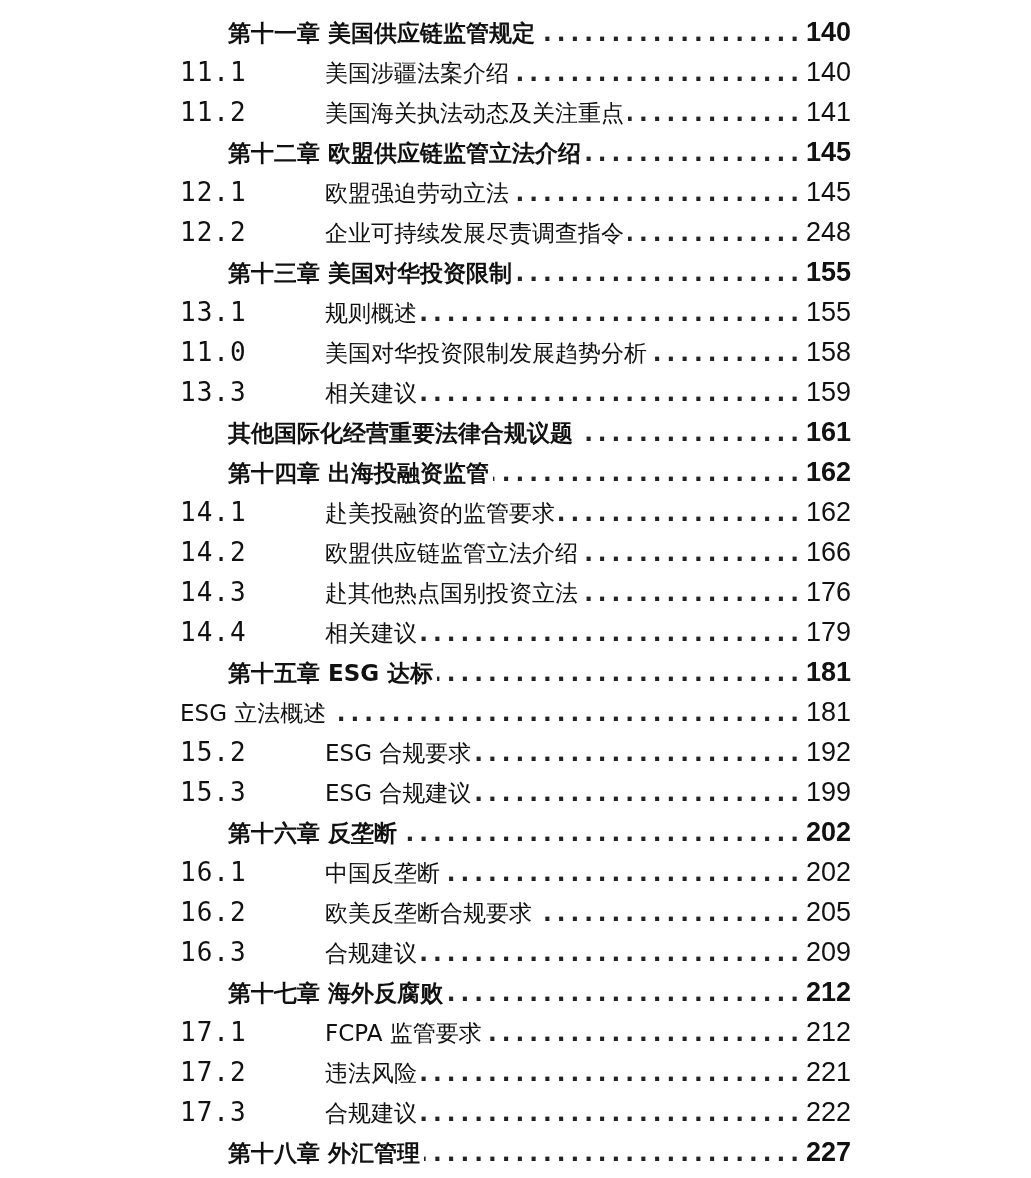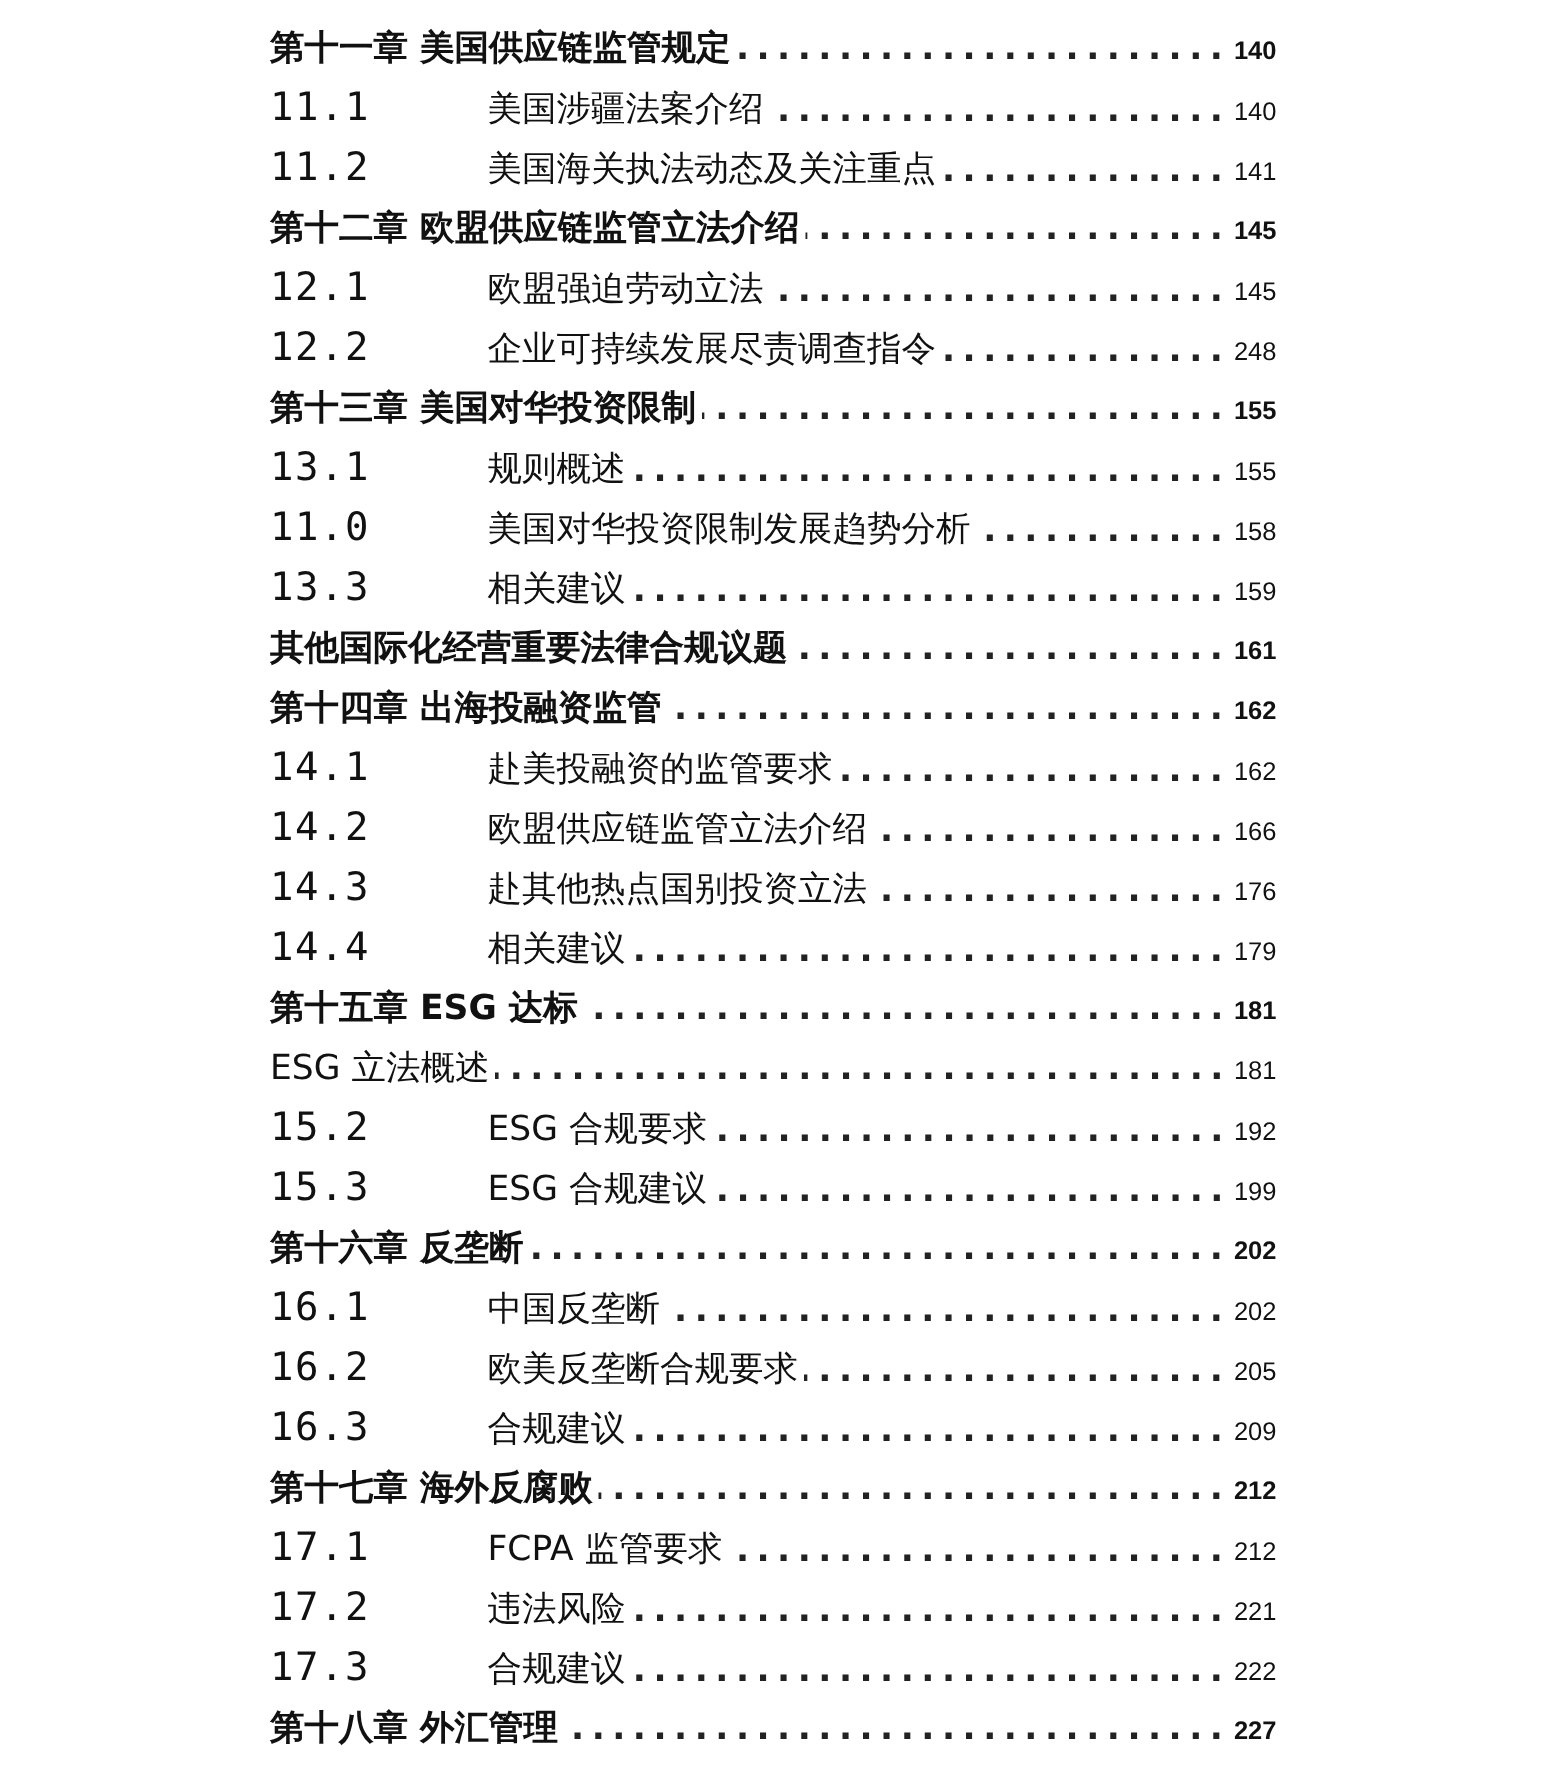--- a/index.html
+++ b/index.html
@@ -31,6 +31,7 @@
     }
     .row.chapter {
       font-weight: bold;
+      margin-left: 48px;
     }
     .num {
       width: 145px;

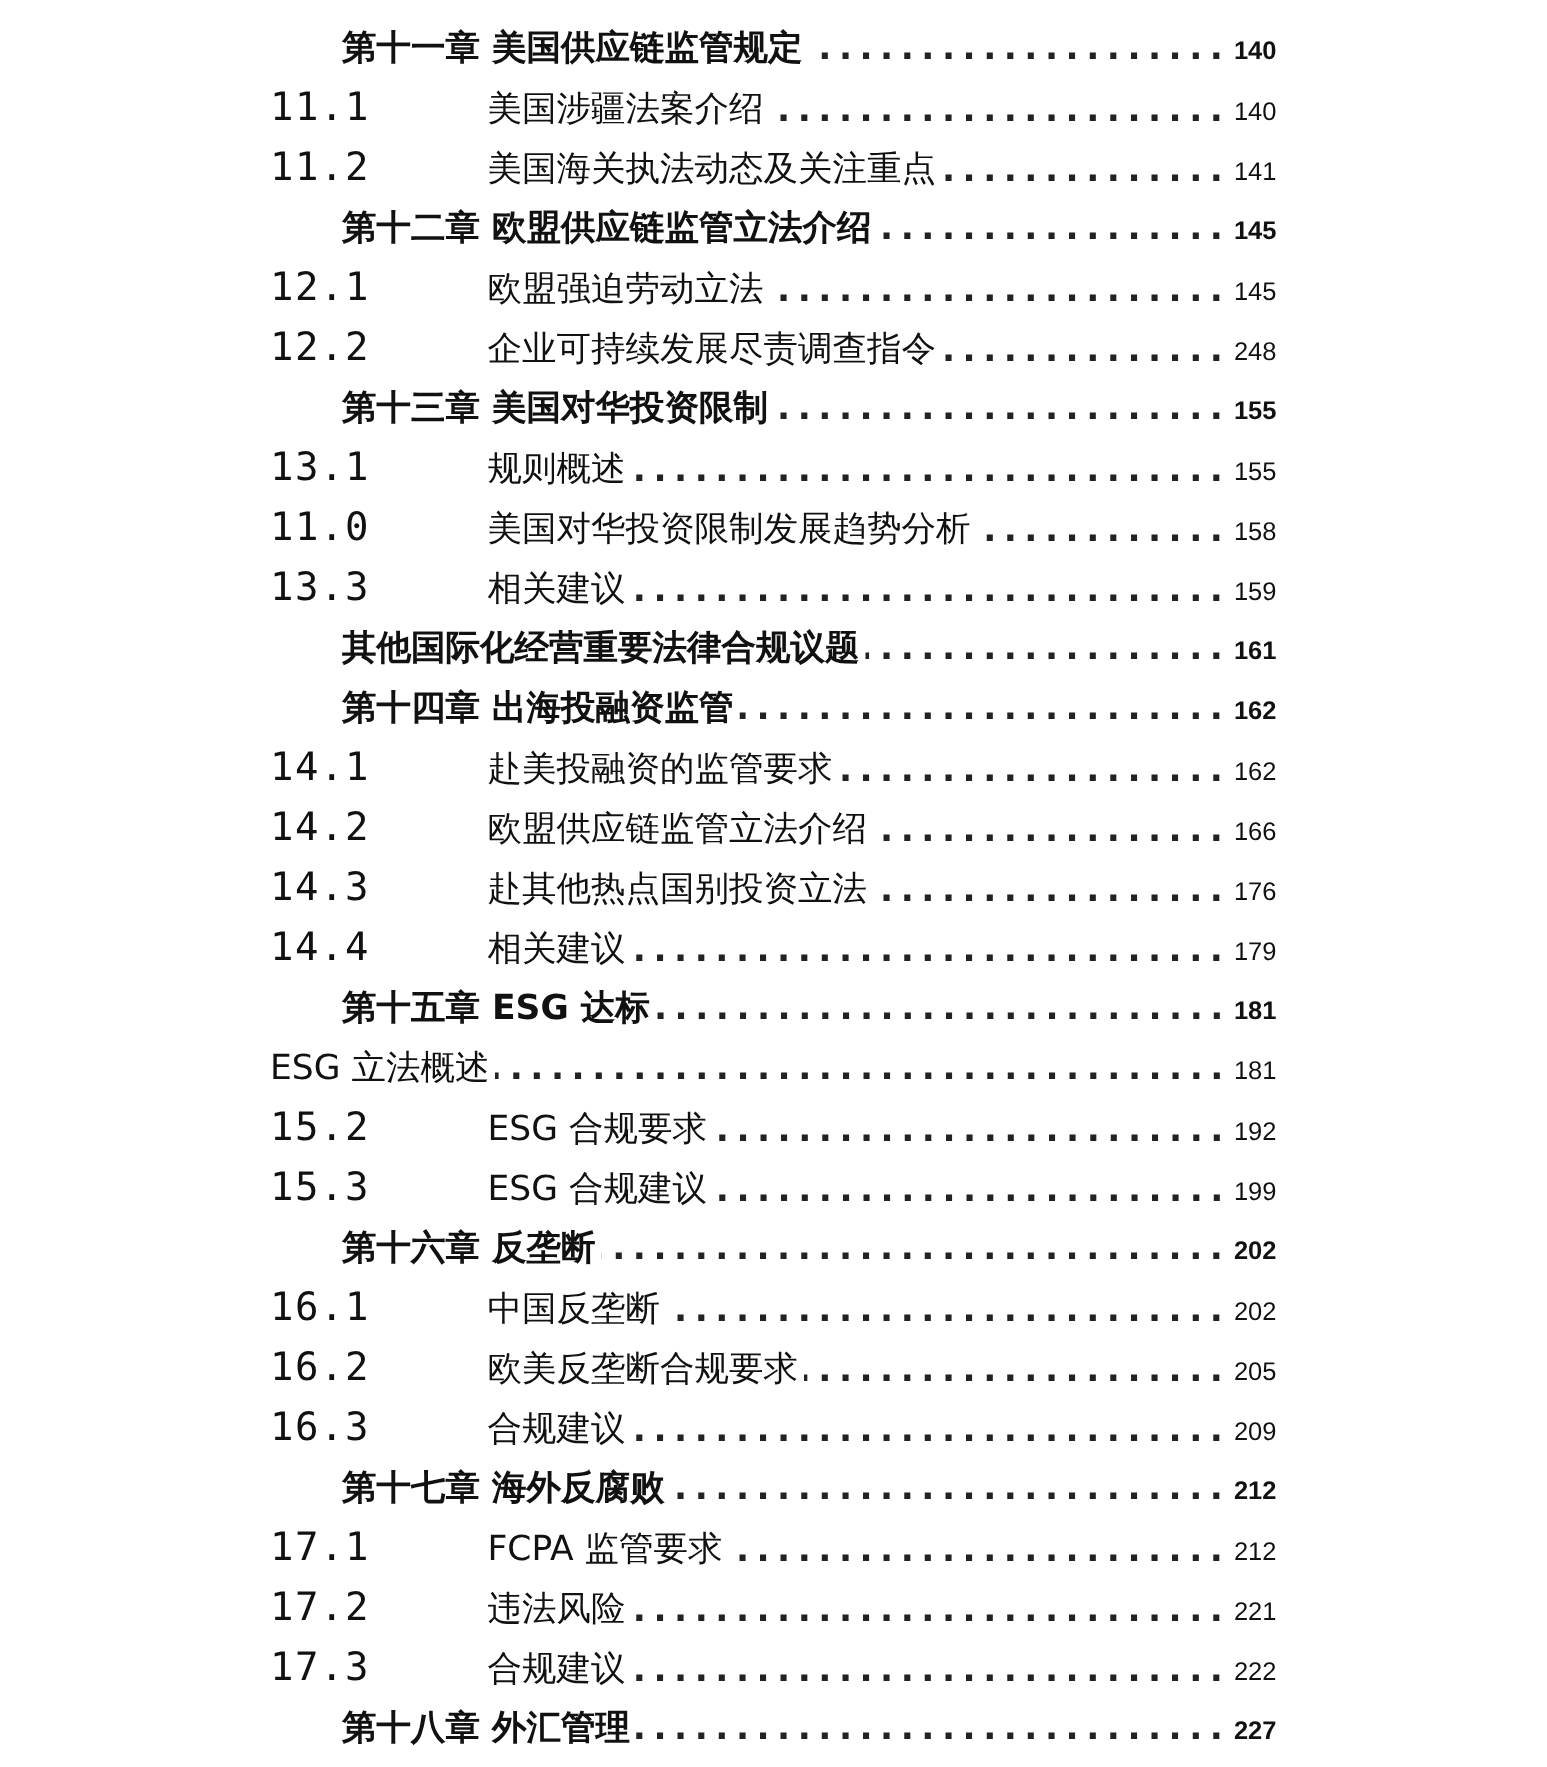--- a/index.html
+++ b/index.html
@@ -59,7 +59,7 @@
     .page {
       flex: 0 0 auto;
       font-family: "Liberation Sans", sans-serif;
-      font-size: 17px;
+      font-size: 27px;
       text-align: right;
     }
     .row.chapter .page {

